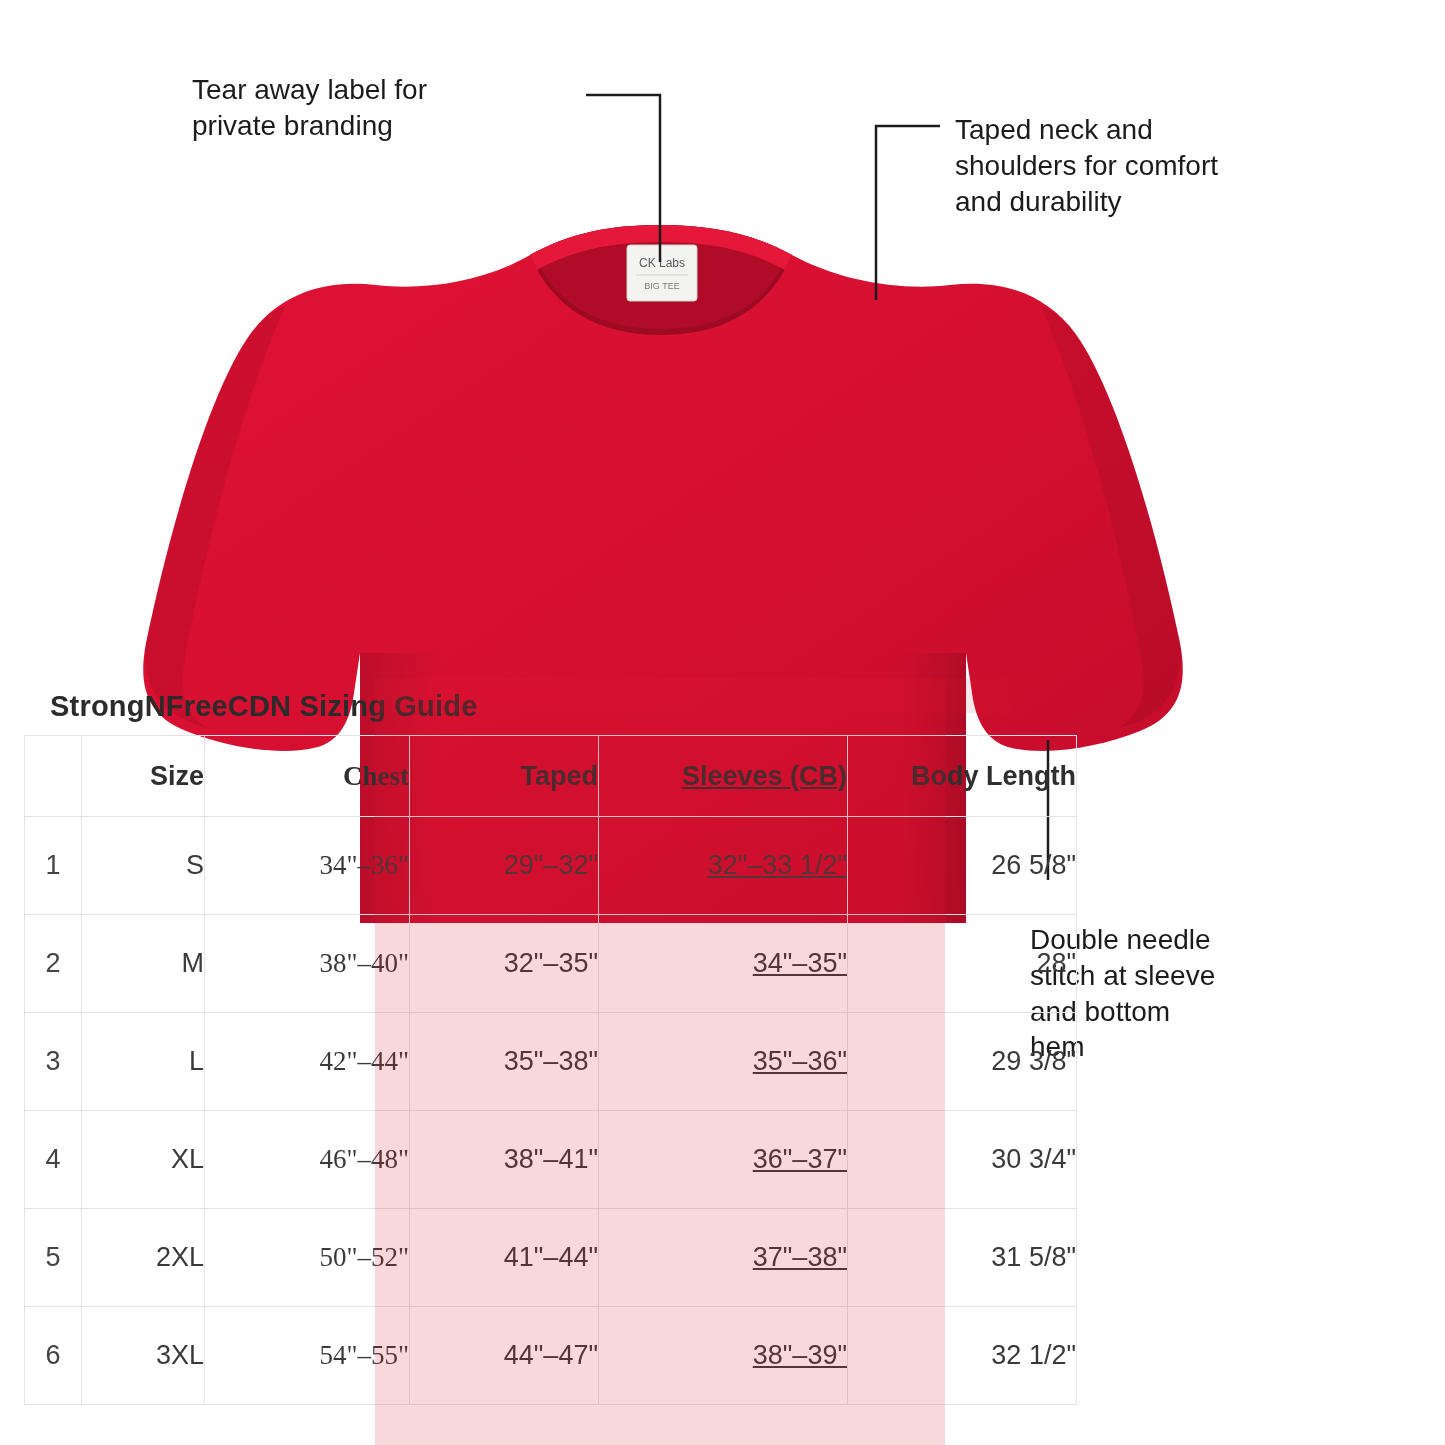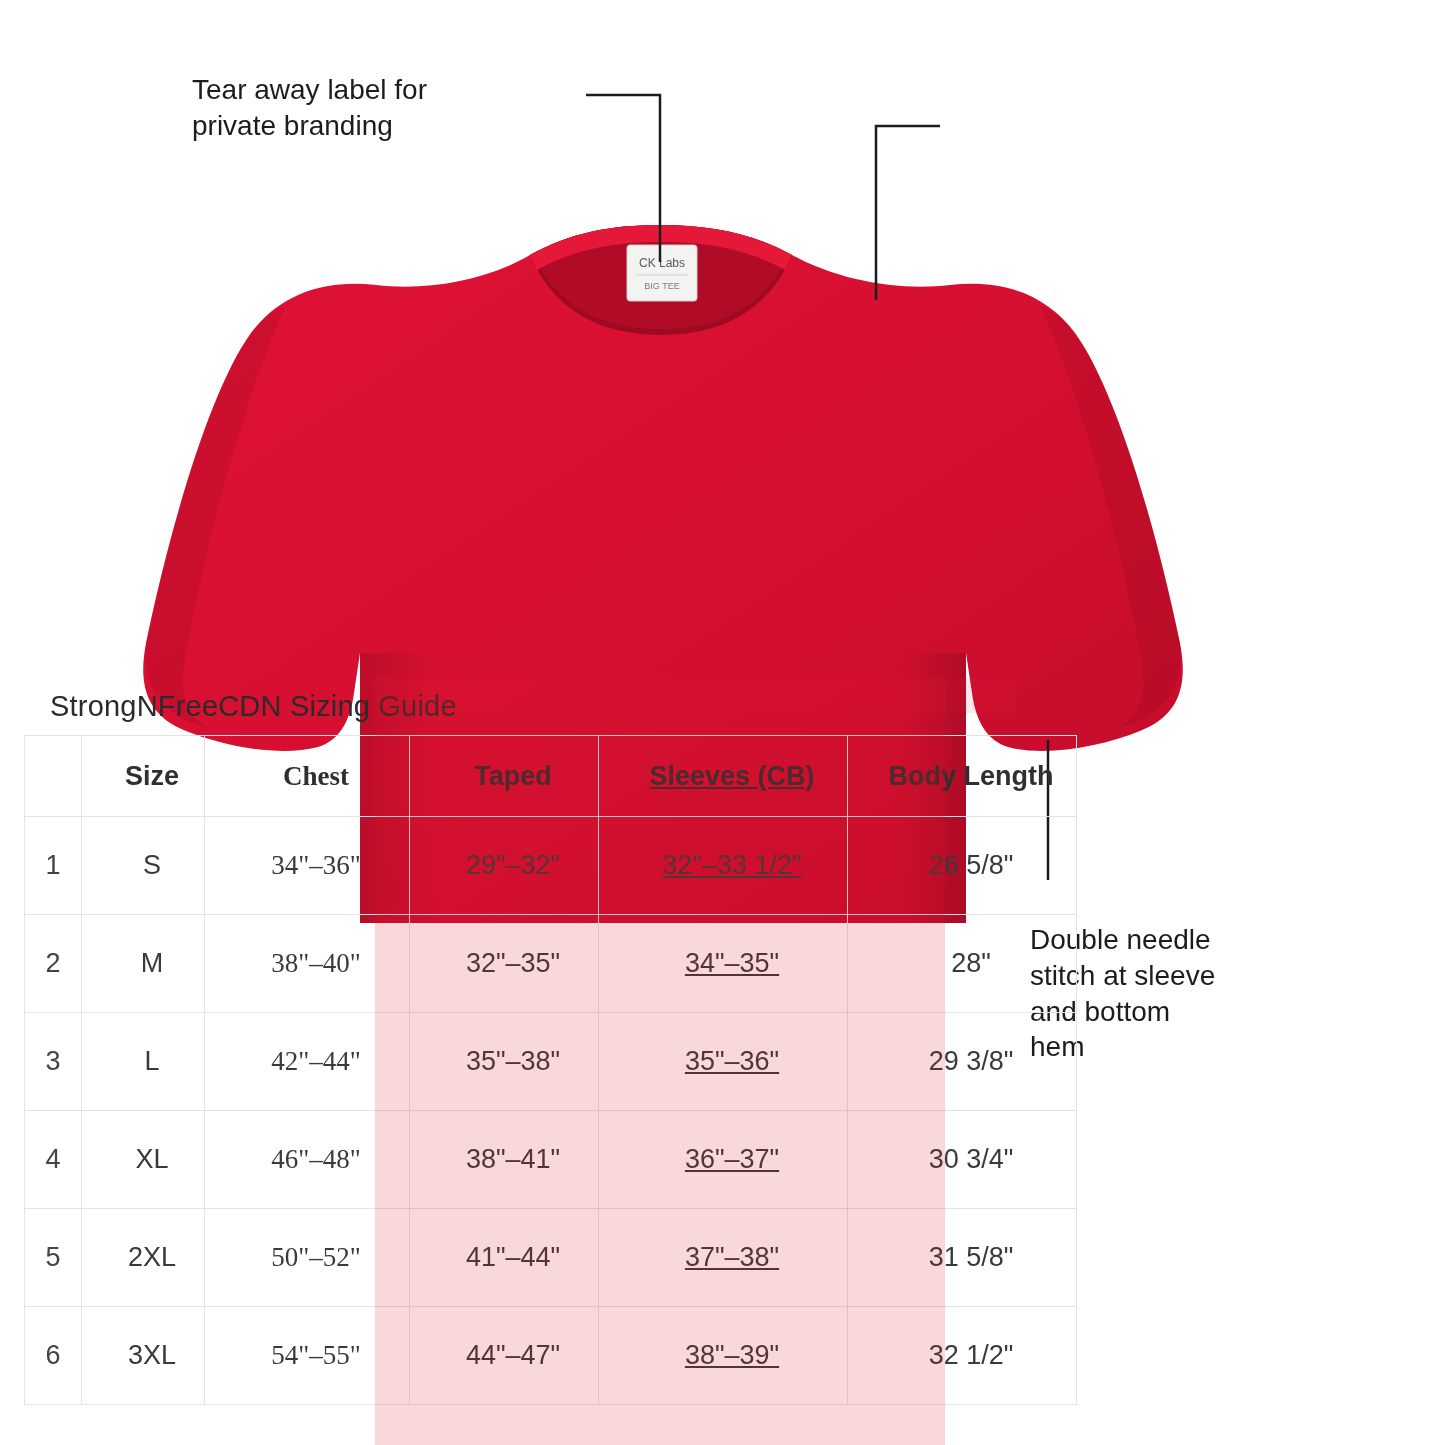--- a/index.html
+++ b/index.html
@@ -211,6 +211,9 @@
   <div class="callout" id="callout-tearaway">Tear away label for
 private branding</div>
 
+  <div class="callout" id="callout-taped">Taped neck and
+shoulders for comfort
+and durability</div>
 
   <div class="callout" id="callout-needle">Double needle
 stitch at sleeve

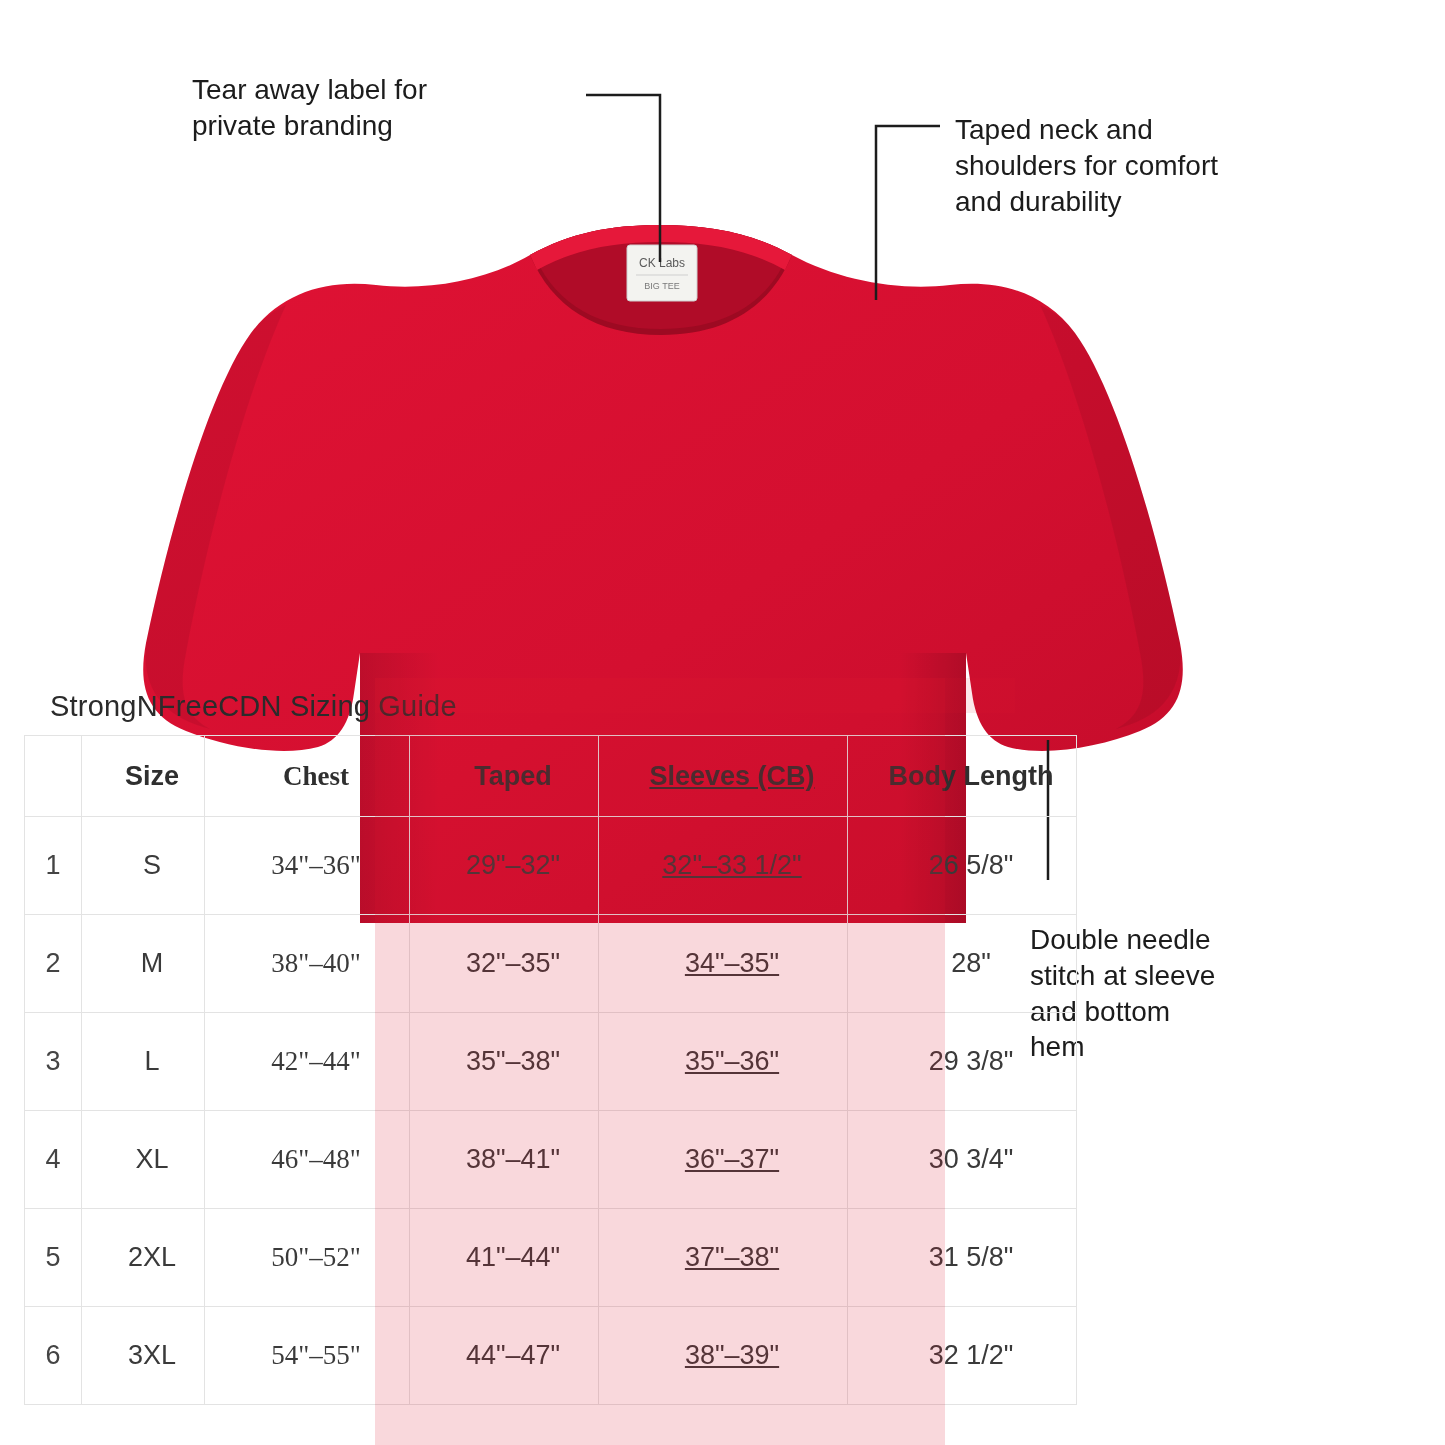--- a/index.html
+++ b/index.html
@@ -68,7 +68,7 @@
   }
   .table-title {
     font-size: 29px;
-    font-weight: normal;
+    font-weight: bold;
     color: #2b2b2b;
     padding: 12px 0 12px 26px;
     letter-spacing: .2px;

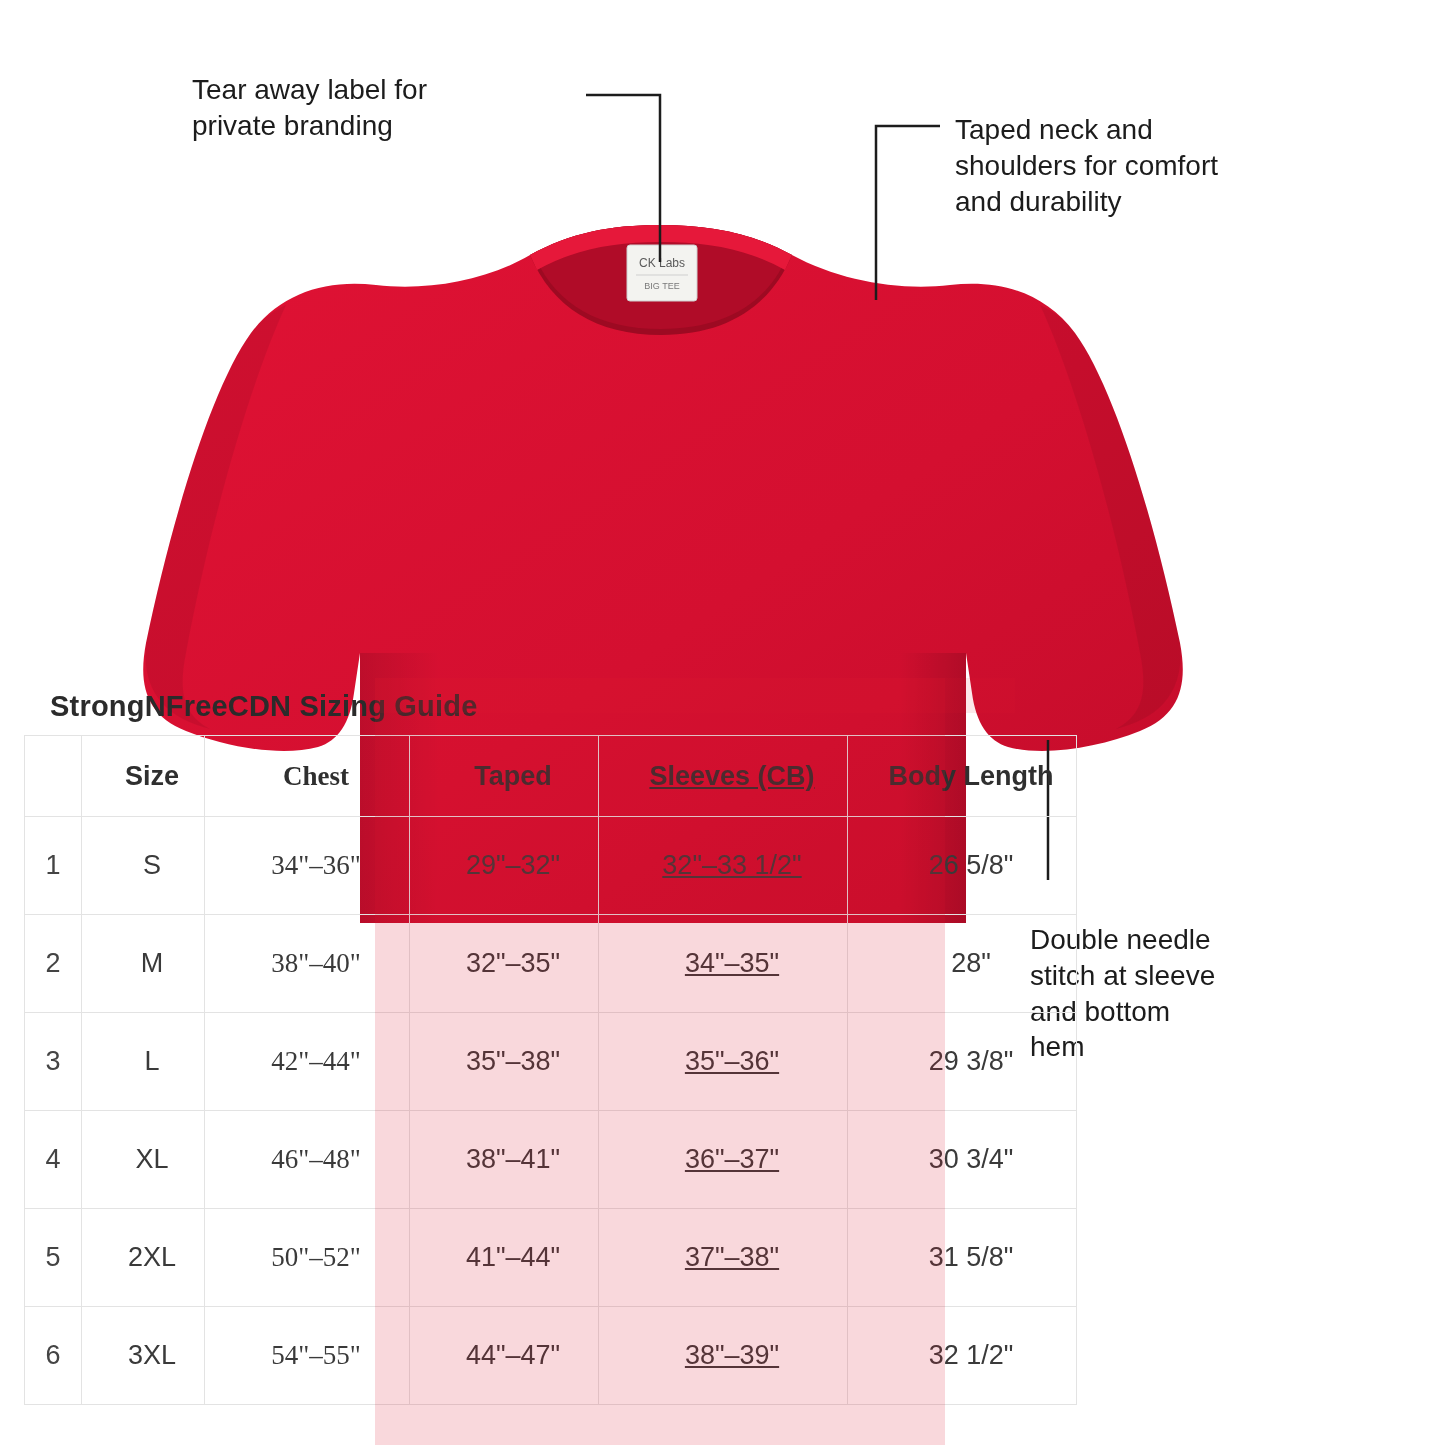--- a/index.html
+++ b/index.html
@@ -82,7 +82,7 @@
     border: 1px solid #e3e3e3;
     font-size: 27px;
     color: #3a3a3a;
-    text-align: center;
+    text-align: right;
     padding: 0 0 0 18px;
     height: 97px;
     vertical-align: middle;

